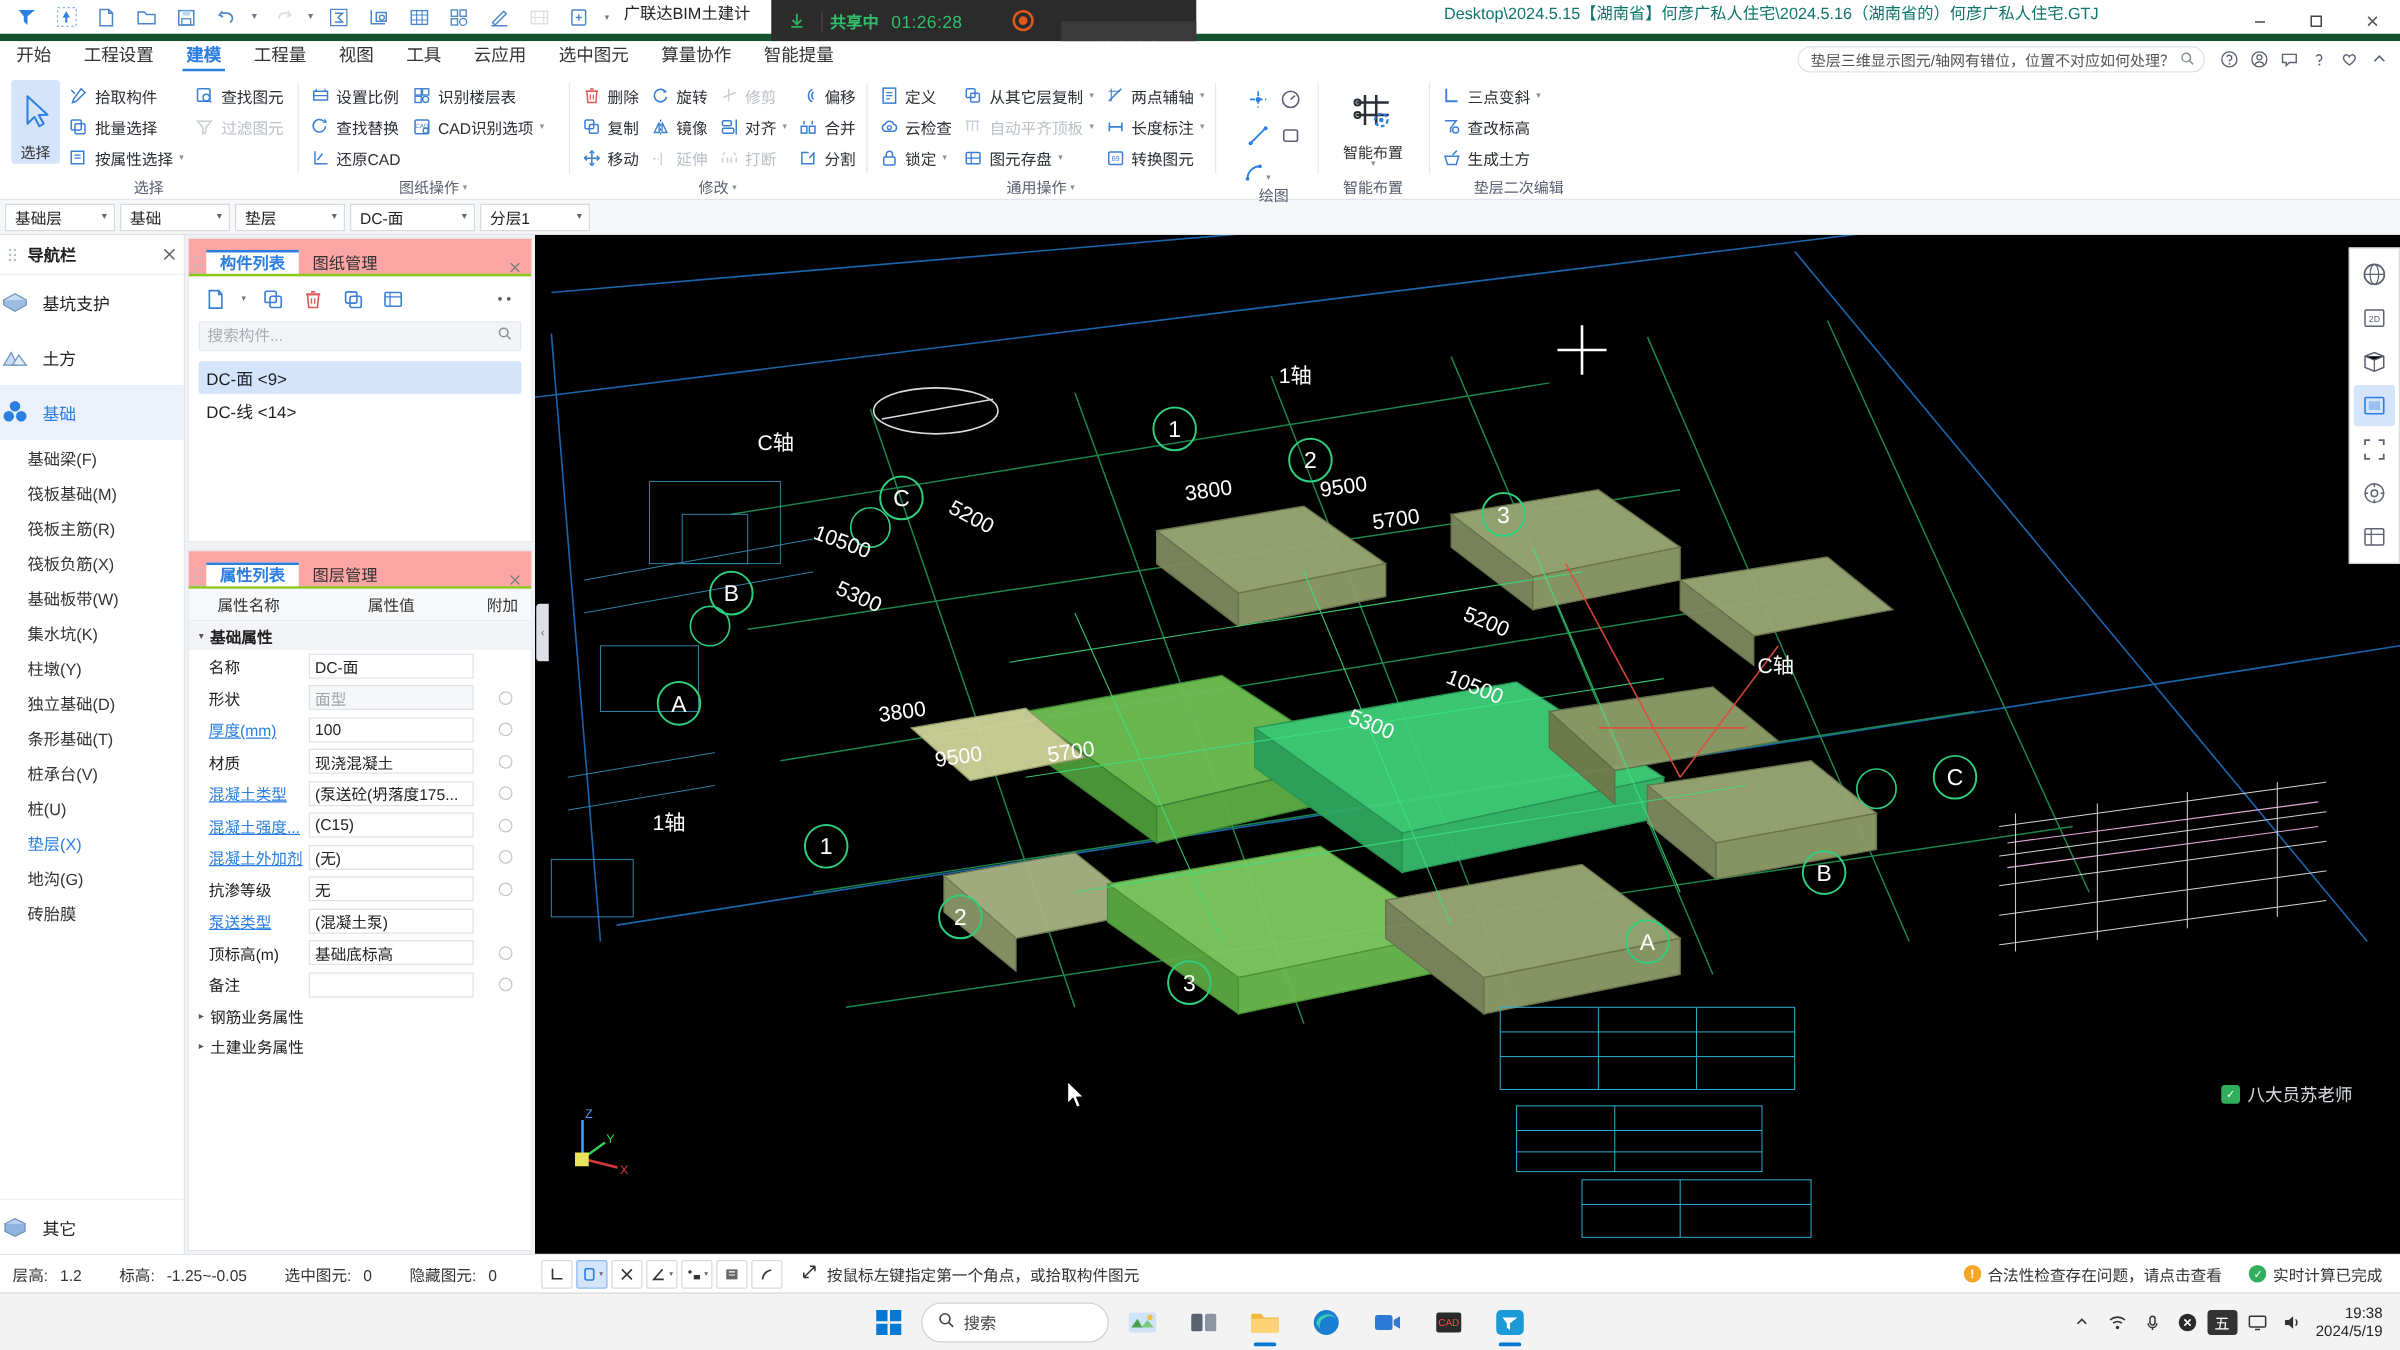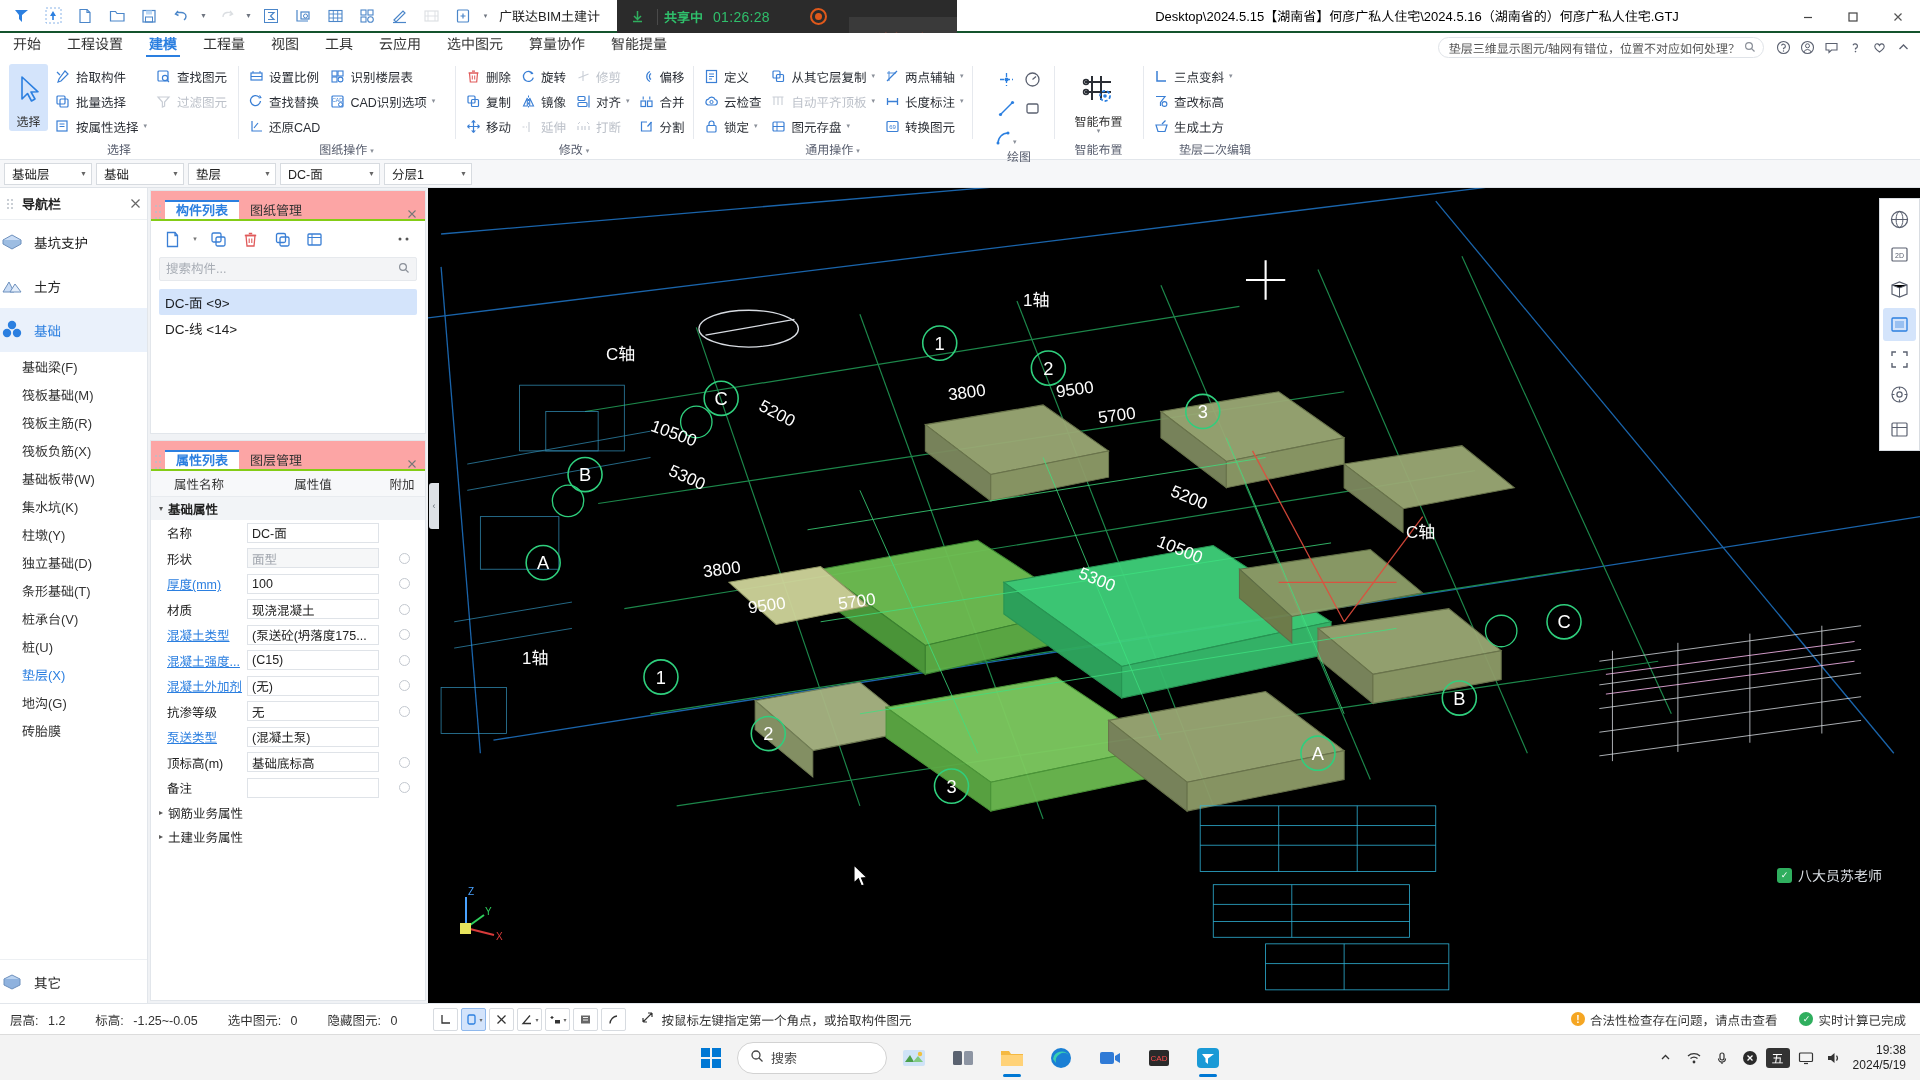--- a/index.html
+++ b/index.html
@@ -14,8 +14,8 @@
 
   
   .titlebar {
-    height: 33px; background: #ffffff; display: flex; align-items: center;
-    position: relative; flex: none; border-bottom: 2px solid #14532d;
+    height: 33px; background: #ffffff; display: flex; align-items: flex-start;
+    position: relative; flex: none; border-bottom: 6px solid #14532d;
   }
   .qat { display: flex; align-items: center; gap: 2px; padding-left: 6px; }
   .qat-btn {

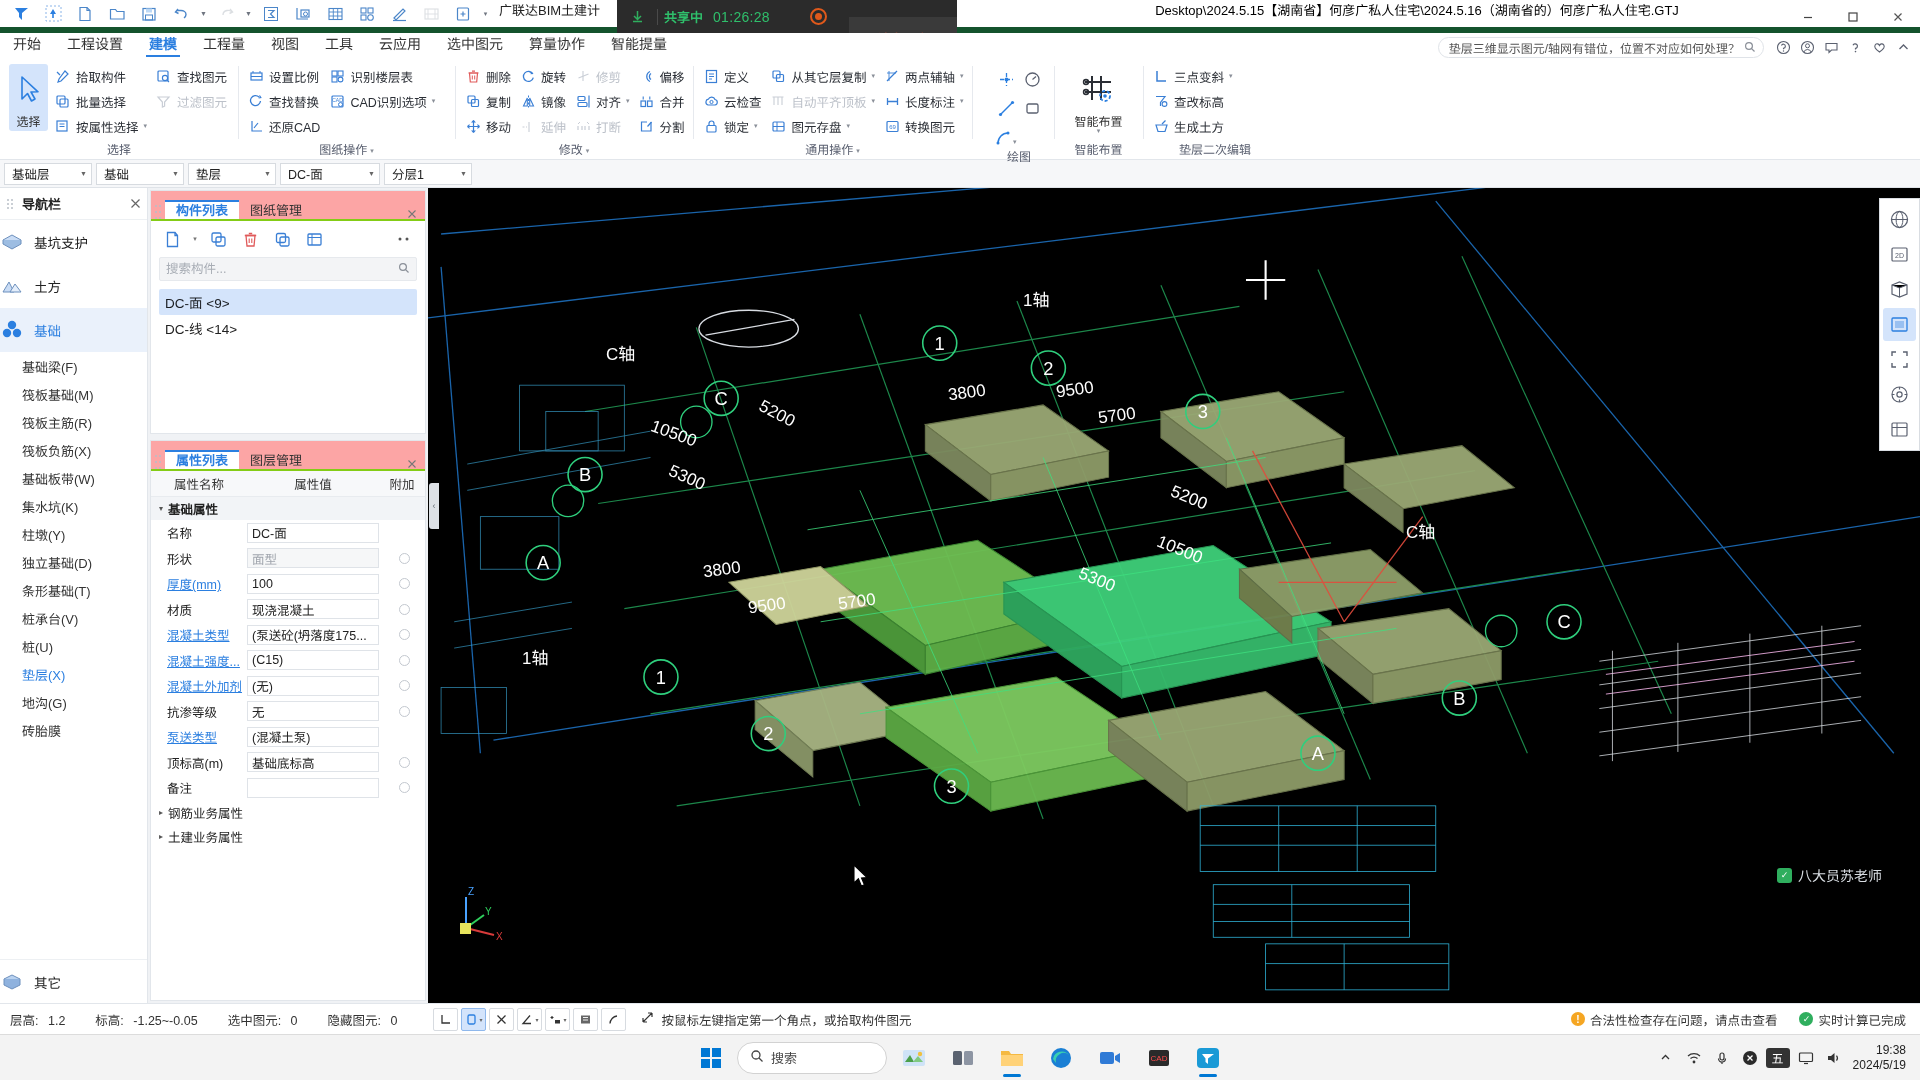--- a/index.html
+++ b/index.html
@@ -47,7 +47,7 @@
     display:flex; align-items:center; padding:0 28px; white-space:nowrap;margin-top:44px;
   }
   .doc-path {
-    font-size:13px; color:#000000; margin-left:10px; white-space:nowrap; overflow:hidden;
+    font-size:13px; color:#0f766e; margin-left:10px; white-space:nowrap; overflow:hidden;
   }
   .win-ctrls { position:absolute; right:0; top:0; height:33px; display:flex; align-items:center; }
   .win-btn { width:45px; height:33px; display:flex; align-items:center; justify-content:center; color:#555; }

